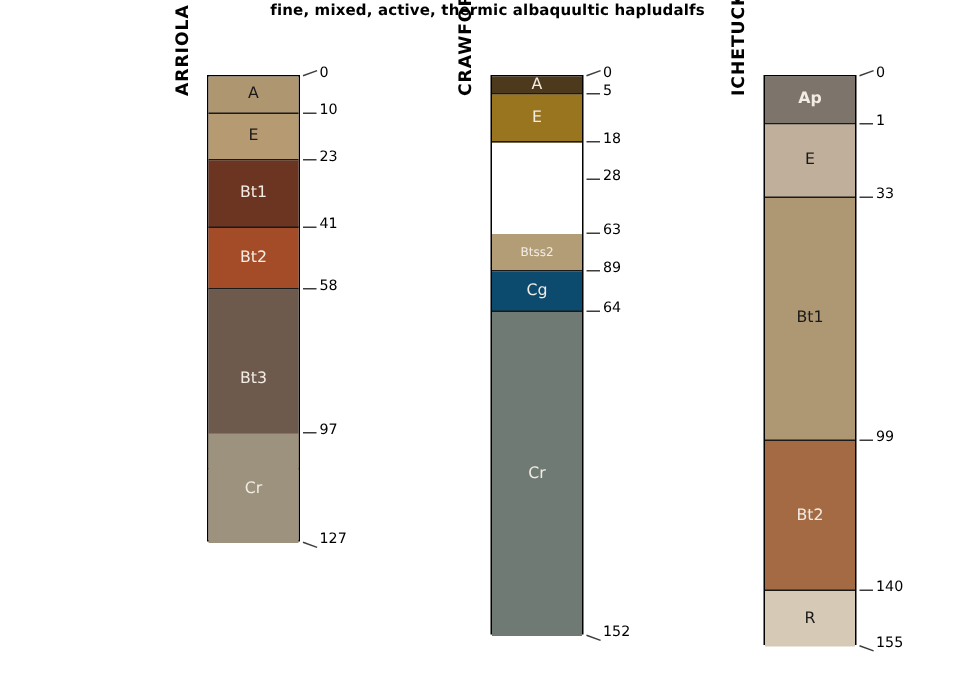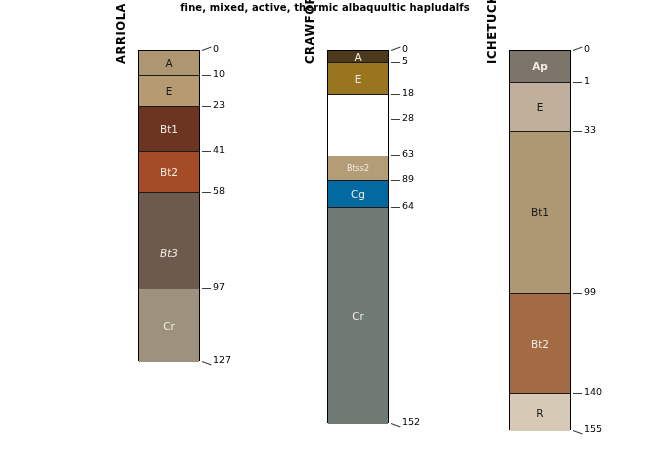--- a/index.html
+++ b/index.html
@@ -192,7 +192,7 @@
           <div class="horizon" style="top: 105.436px; height: 24.52px; background: rgb(179, 157, 119);">
             <div class="horizon-label small" style="color: rgb(242, 236, 228);">Btss2</div>
           </div>
-          <div class="horizon" style="top: 129.956px; height: 26.972px; background: #0369a1;">
+          <div class="horizon" style="top: 129.956px; height: 26.972px; background: #0c4a6e;">
             <div class="horizon-label" style="color: rgb(242, 236, 228);">Cg</div>
           </div>
           <div class="horizon" style="top: 156.928px; height: 215.776px; background: rgb(111, 122, 116); border-bottom: none;">

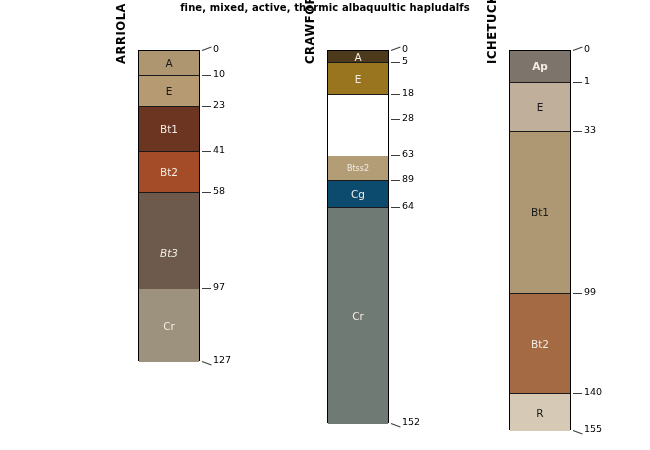--- a/index.html
+++ b/index.html
@@ -142,7 +142,7 @@
           <div class="horizon" style="top: 100.532px; height: 41.684px; background: rgb(164, 76, 39);">
             <div class="horizon-label" style="color: rgb(242, 236, 228);">Bt2</div>
           </div>
-          <div class="horizon" style="top: 142.216px; height: 120px; background: rgb(109, 90, 76); font-style: italic;">
+          <div class="horizon" style="top: 142.216px; height: 120px; background: rgb(109, 90, 76);">
             <div class="horizon-label" style="color: rgb(242, 236, 228);">Bt3</div>
           </div>
           <div class="horizon" style="top: 237.844px; height: 73.56px; background: rgb(157, 146, 125); border-bottom: none;">

